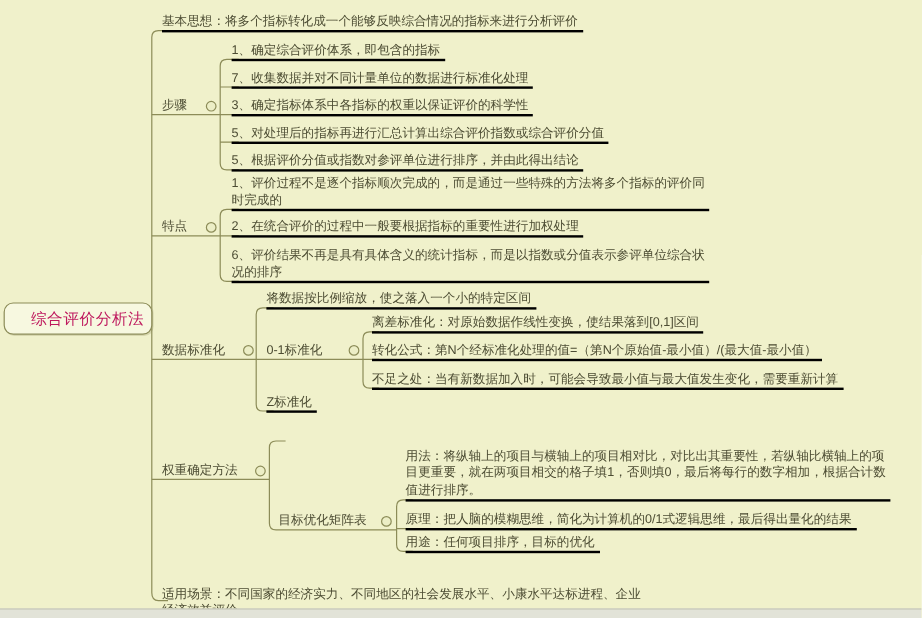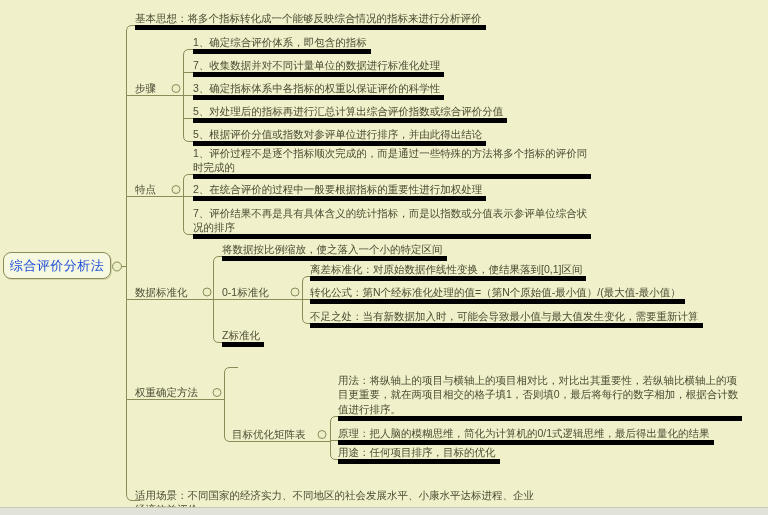--- a/index.html
+++ b/index.html
@@ -15,7 +15,7 @@
   }
   .t .ln{display:block;}
   .wrap{line-height:14px;}
-  .u{border-bottom:5px solid #000000;padding-right:4px;}
+  .u{border-bottom:2px solid #000000;padding-right:4px;}
   .root{
     position:absolute;left:3px;top:252px;width:106px;height:25px;
     background:#f7f8e0;border:1px solid #8c8c58;border-radius:8px;

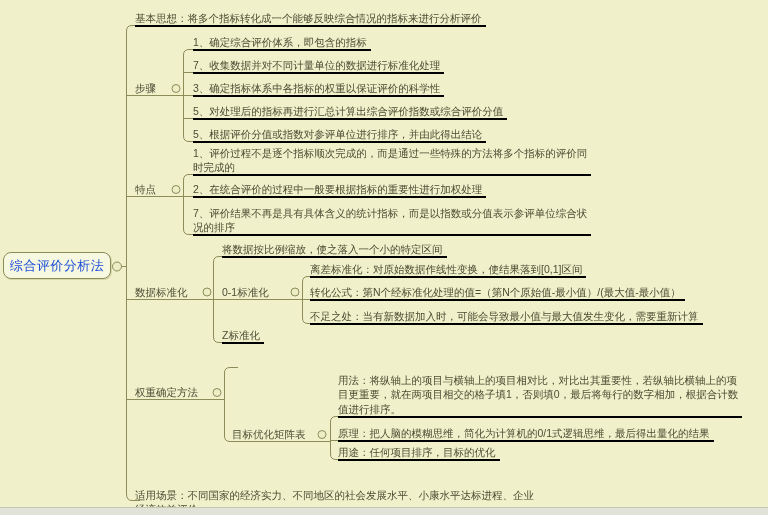--- a/index.html
+++ b/index.html
@@ -90,7 +90,7 @@
   </div>
   <div class="t u" style="left:193px;top:183px;">2、在统合评价的过程中一般要根据指标的重要性进行加权处理</div>
   <div class="t u wrap" style="left:193px;top:206px;">
-    <span class="ln">7、评价结果不再是具有具体含义的统计指标，而是以指数或分值表示参评单位综合状</span>
+    <span class="ln">6、评价结果不再是具有具体含义的统计指标，而是以指数或分值表示参评单位综合状</span>
     <span class="ln">况的排序</span>
   </div>
 

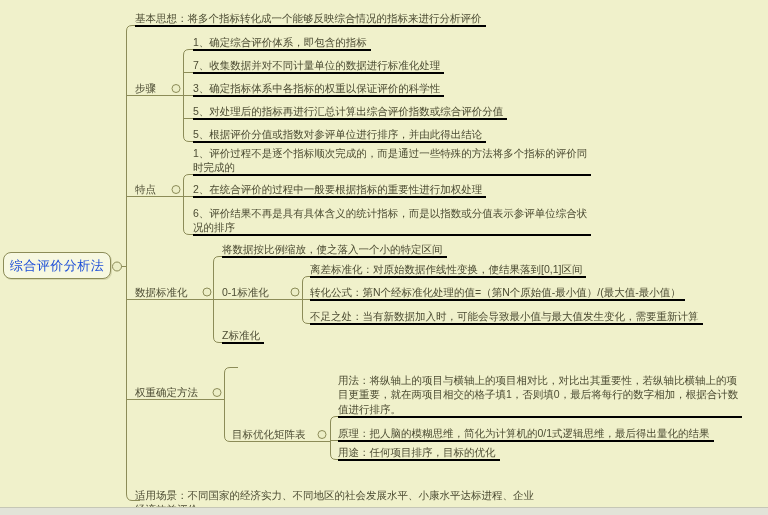--- a/index.html
+++ b/index.html
@@ -20,8 +20,9 @@
     position:absolute;left:3px;top:252px;width:106px;height:25px;
     background:#f7f8e0;border:1px solid #8c8c58;border-radius:8px;
     display:flex;align-items:center;justify-content:center;
-    font-size:13px;color:#1d4ed8;letter-spacing:.5px;
+    font-size:13px;color:#be185d;letter-spacing:.5px;
     box-shadow:1px 1px 0 rgba(140,140,88,.25);
+    padding-left:16px;
   }
   .u3{height:43px;line-height:14.3px;}
   svg{position:absolute;left:0;top:0;}

